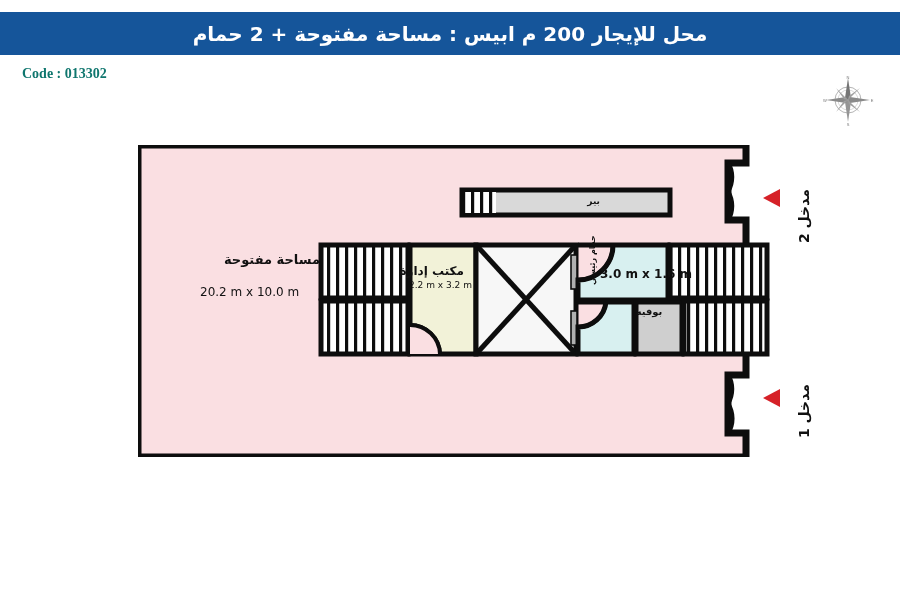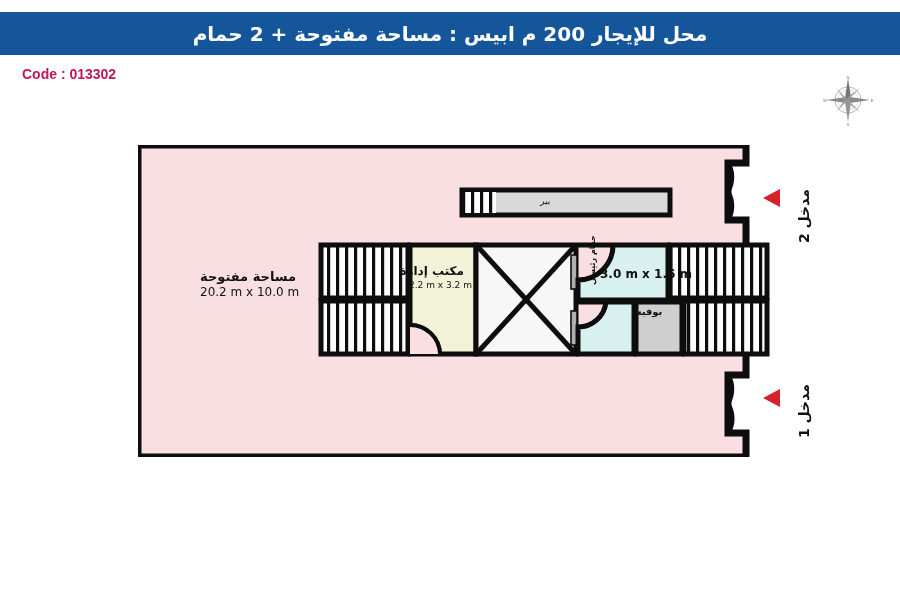--- a/index.html
+++ b/index.html
@@ -31,8 +31,8 @@
   
   .code-line{
     position:absolute;left:22px;top:66px;
-    font-size:14px;font-weight:bold;color:#be185d;
-    font-family:Liberation Sans, sans-serif;
+    font-size:14px;font-weight:bold;color:#0f766e;
+    font-family:Liberation Serif, serif;
   }
 
   

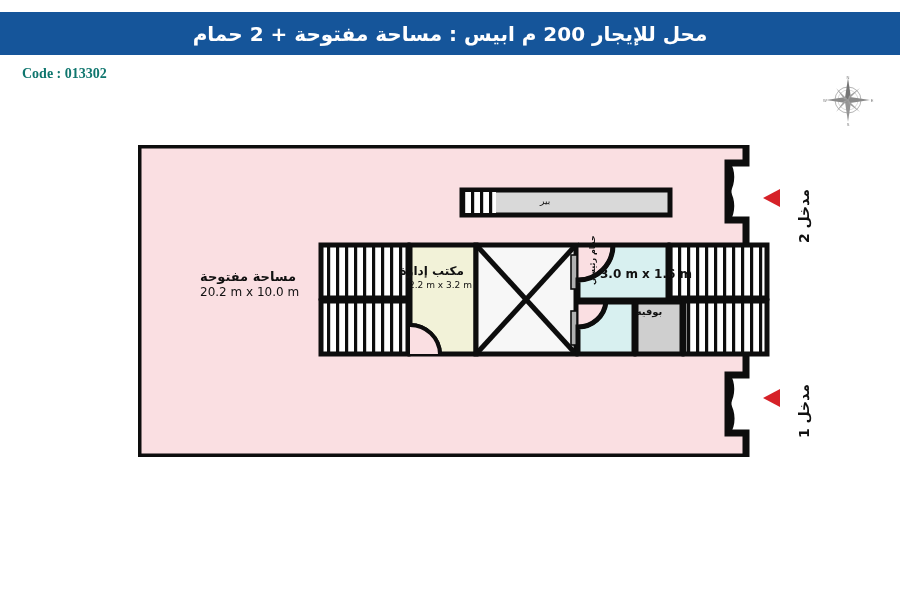--- a/index.html
+++ b/index.html
@@ -79,8 +79,8 @@
     font-size:12px;font-weight:bold;
   }
   .lbl-well{
-    left:540px;top:196px;width:60px;text-align:left;
-    font-size:9px;font-weight:normal;direction:rtl;
+    left:540px;top:196px;width:60px;text-align:right;
+    font-size:9px;font-weight:bold;direction:rtl;
   }
   .lbl-buffet{
     left:634px;top:306px;width:30px;text-align:center;

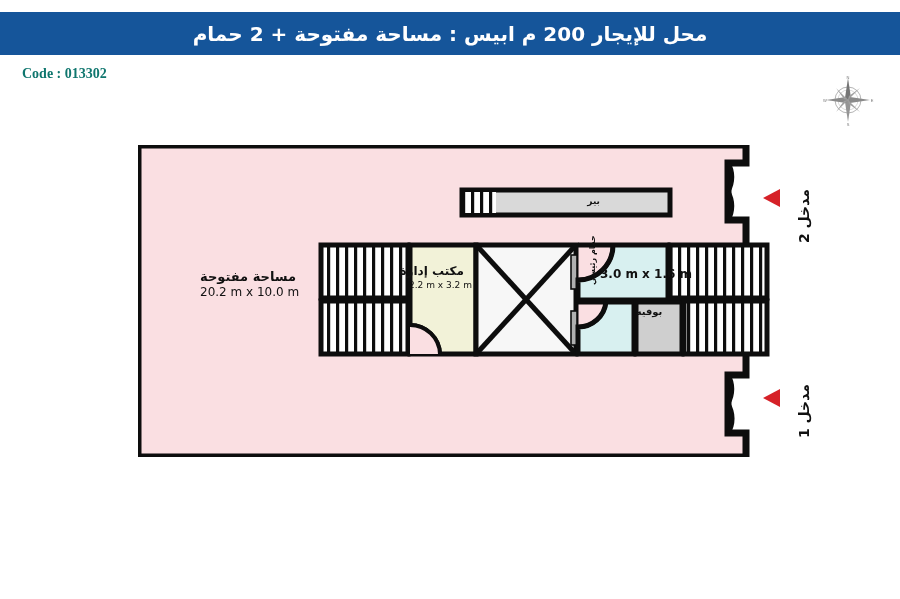--- a/index.html
+++ b/index.html
@@ -59,7 +59,7 @@
     pointer-events:none;
   }
   .lbl-open-name{
-    left:200px;top:269px;width:120px;text-align:left;
+    left:200px;top:252px;width:120px;text-align:right;
     font-size:13px;font-weight:bold;direction:rtl;
   }
   .lbl-open-dim{

